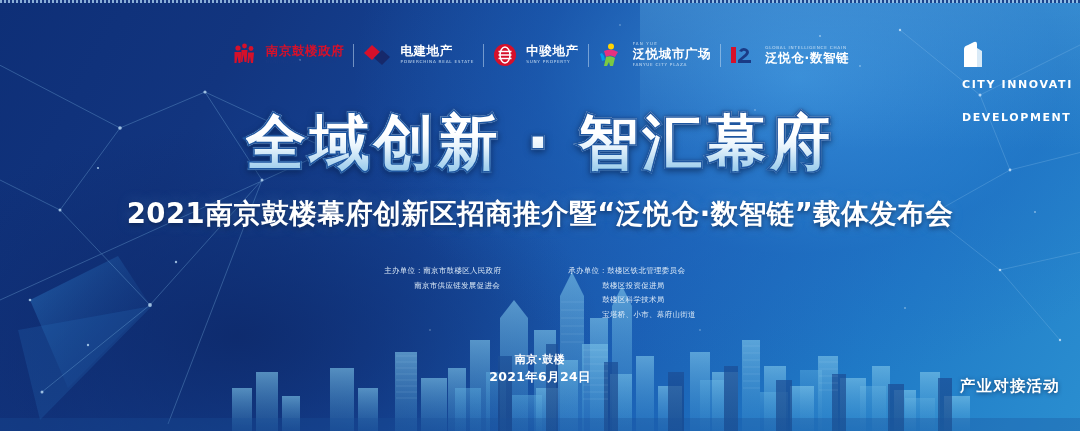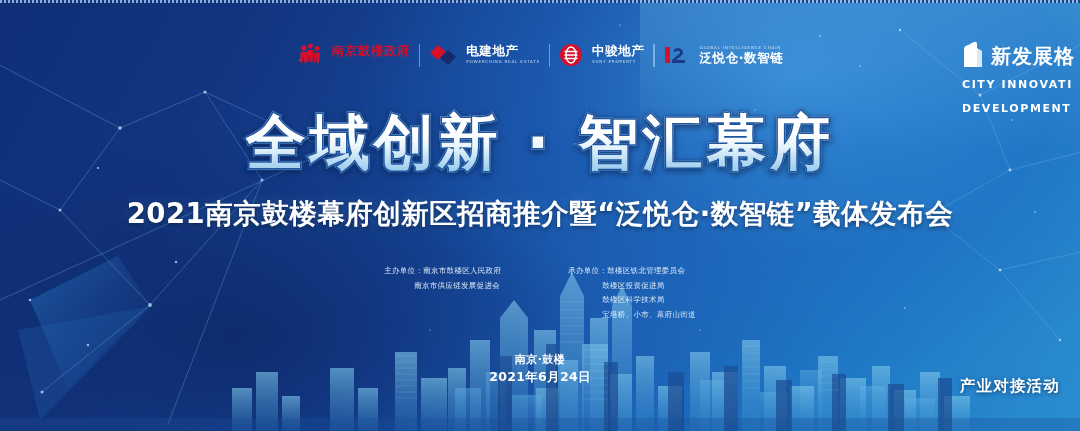--- a/index.html
+++ b/index.html
@@ -360,6 +360,21 @@
 
     <div class="sep"></div>
 
+    <div class="logo-item">
+      <span class="logo-mark">
+        <svg width="26" height="26" viewBox="0 0 26 26">
+          <circle cx="13" cy="4.5" r="3" fill="#ffd200"></circle>
+          <path d="M6 9 q7 -3 14 1 l-3 5 q-5 -3 -9 0 z" fill="#e8317f"></path>
+          <path d="M8 15 q5 -2 9 1 l-2 8 h-3 l-1 -4 l-2 4 h-3 z" fill="#7ac943"></path>
+          <path d="M4 11 q3 3 3 7 l-3 1 q-1 -5 -2 -7 z" fill="#00a0e9"></path>
+        </svg>
+      </span>
+      <span class="logo-txt">
+        <span class="logo-pre" style="color:#cfe3f5">FAN YUE</span>
+        <span class="logo-cn c-white">泛悦城市广场</span>
+        <span class="logo-en" style="color:#cfe3f5">FANYUE CITY PLAZA</span>
+      </span>
+    </div>
 
     <div class="sep"></div>
 

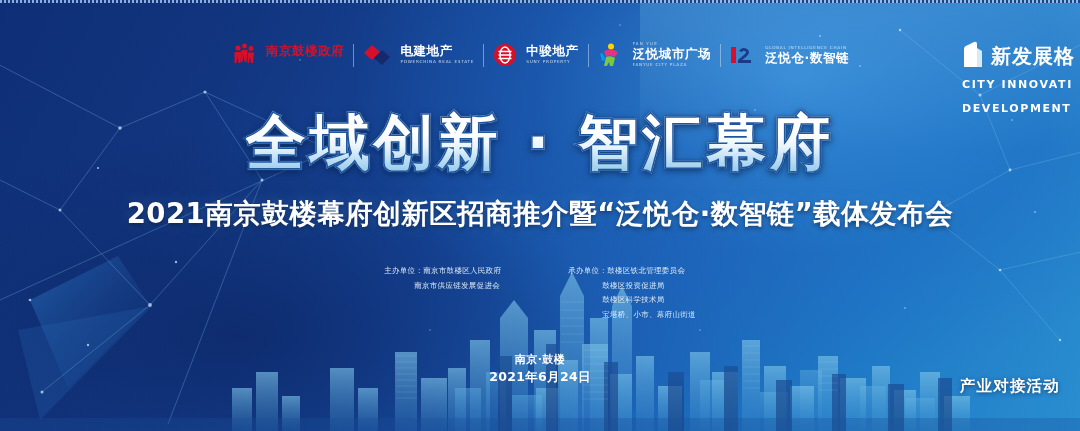--- a/index.html
+++ b/index.html
@@ -401,7 +401,6 @@
           <path d="M15 27 V8 l5 3 V27 z" fill="#d9eaf7"></path>
         </svg>
       </span>
-      <span class="brand-cn">新发展格</span>
     </div>
     <div class="brand-en1">CITY INNOVATI</div>
     <div class="brand-en2">DEVELOPMENT</div>

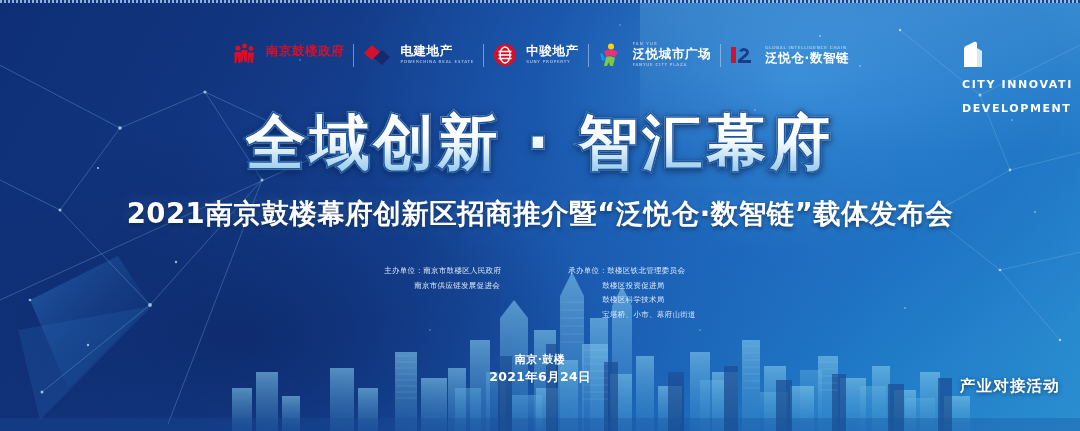--- a/index.html
+++ b/index.html
@@ -73,7 +73,7 @@
     letter-spacing:1.6px; white-space:nowrap;
   }
   .brand-en1 { margin-top:6px; }
-  .brand-en2 { margin-top:11px; }
+  .brand-en2 { margin-top:20px; }
 
   
   .title-wrap {

